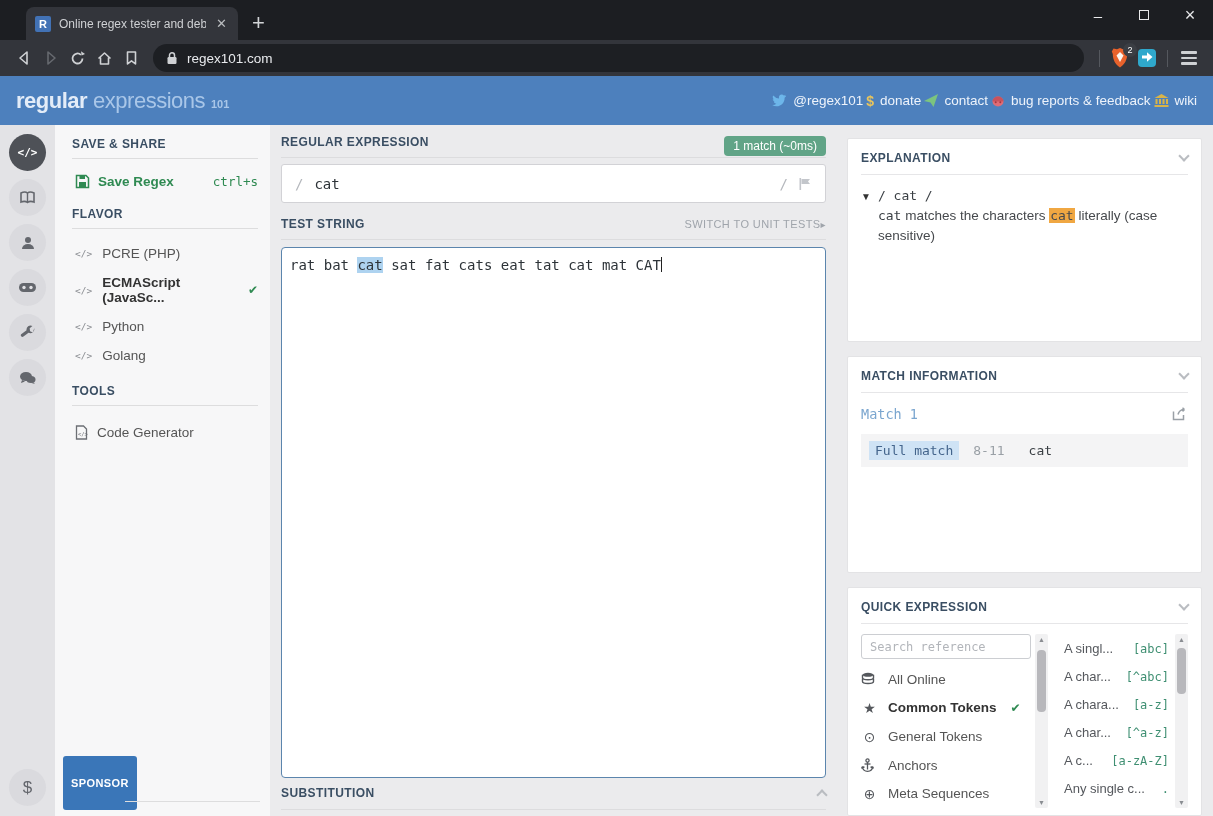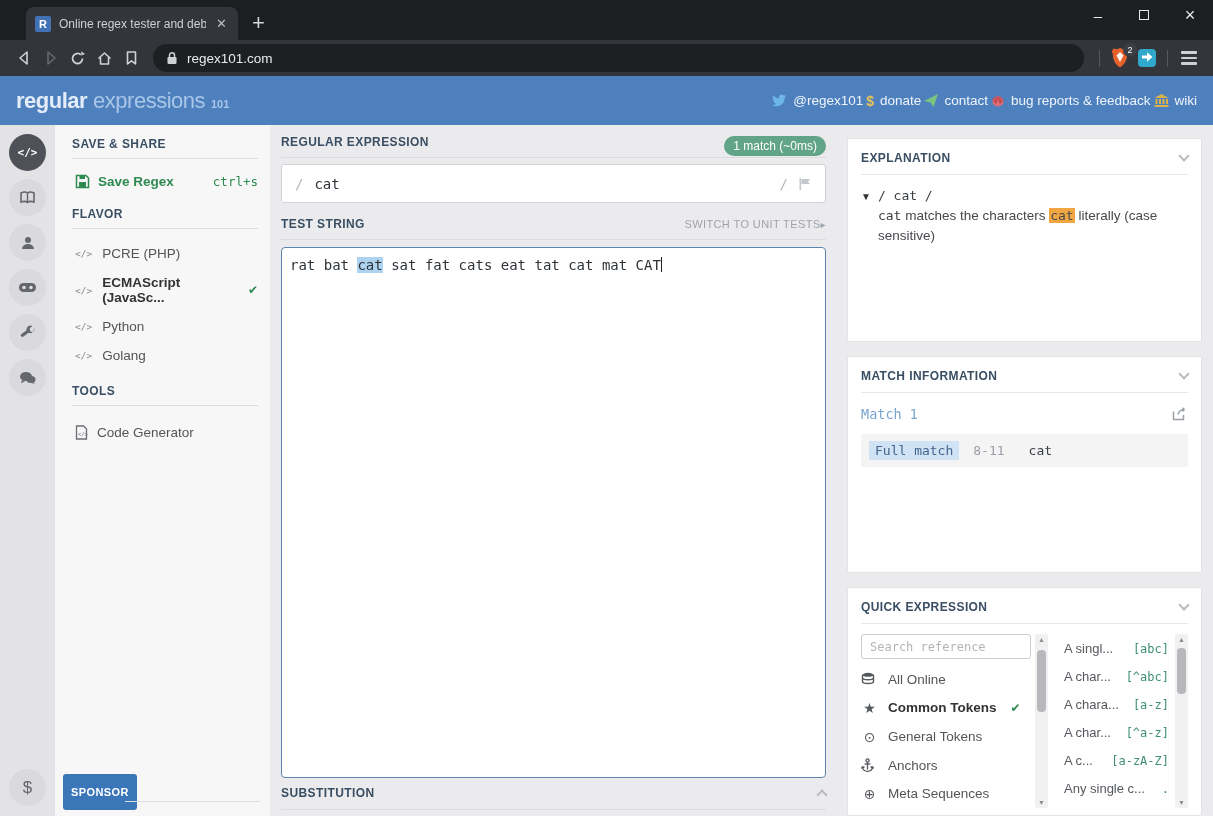--- a/index.html
+++ b/index.html
@@ -66,7 +66,7 @@
   .main-col { width:577px; flex:none; padding:10px 21px 0 11px; }
   .sec-head { display:flex; align-items:center; border-bottom:1px solid #dcdcde; padding-bottom:8px; position:relative; }
   .sec-title { font-size:12px; font-weight:bold; color:#3a4e63; letter-spacing:.4px; }
-  .match-badge { margin-left:auto; margin-bottom:-8px; background:#61a487; color:#fff; font-size:12px; padding:3px 9px; border-radius:10px; }
+  .match-badge { margin-left:auto; margin-bottom:-8px; background:#61a487; color:#fff; font-size:12px; padding:3px 9px; border-radius:4px; }
   .regex-box { margin-top:6px; height:39px; background:#fff; border:1px solid #d2d2d6; border-radius:3px; display:flex; align-items:center; padding:0 13px; font-family:"DejaVu Sans Mono",monospace; font-size:14px; }
   .delim { color:#b4b7bc; }
   .pattern { color:#2d3338; margin-left:11px; flex:1; }

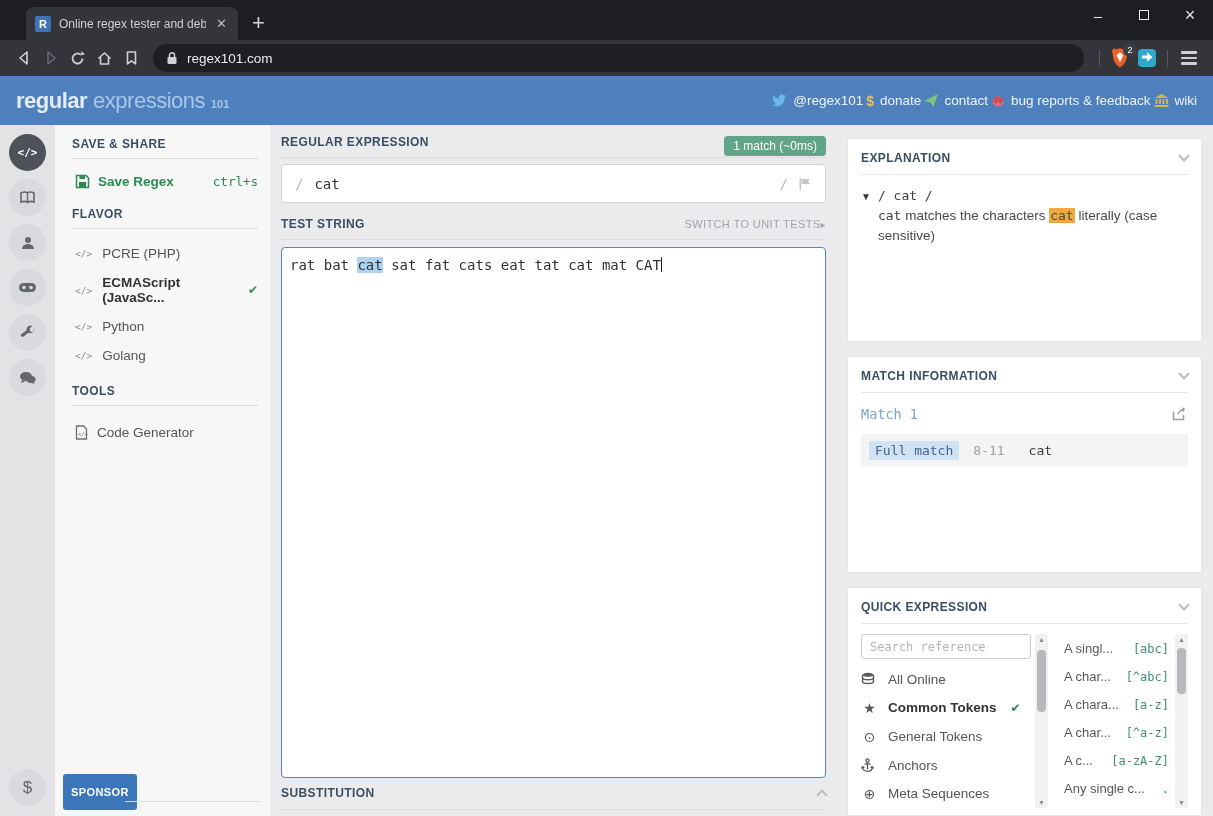--- a/index.html
+++ b/index.html
@@ -59,7 +59,7 @@
   .check { color:#2f8a52; font-size:12px; margin-left:4px; }
   .tools-list { padding:12px 0 0 0; }
   .tool-item { display:flex; align-items:center; gap:9px; padding:7px 0 7px 3px; font-size:13.5px; color:#555; }
-  .sponsor-badge { position:absolute; left:8px; bottom:6px; background:#3a76b8; color:#fff; font-size:11px; font-weight:bold; letter-spacing:.4px; padding:12px 8px; border-radius:3px; }
+  .sponsor-badge { position:absolute; left:8px; bottom:6px; background:#3a76b8; color:#fff; font-size:11px; font-weight:bold; letter-spacing:.4px; padding:21px 8px; border-radius:3px; }
   .sponsor-line { position:absolute; left:70px; right:10px; bottom:14px; height:1px; background:#ddddde; }
 
   

